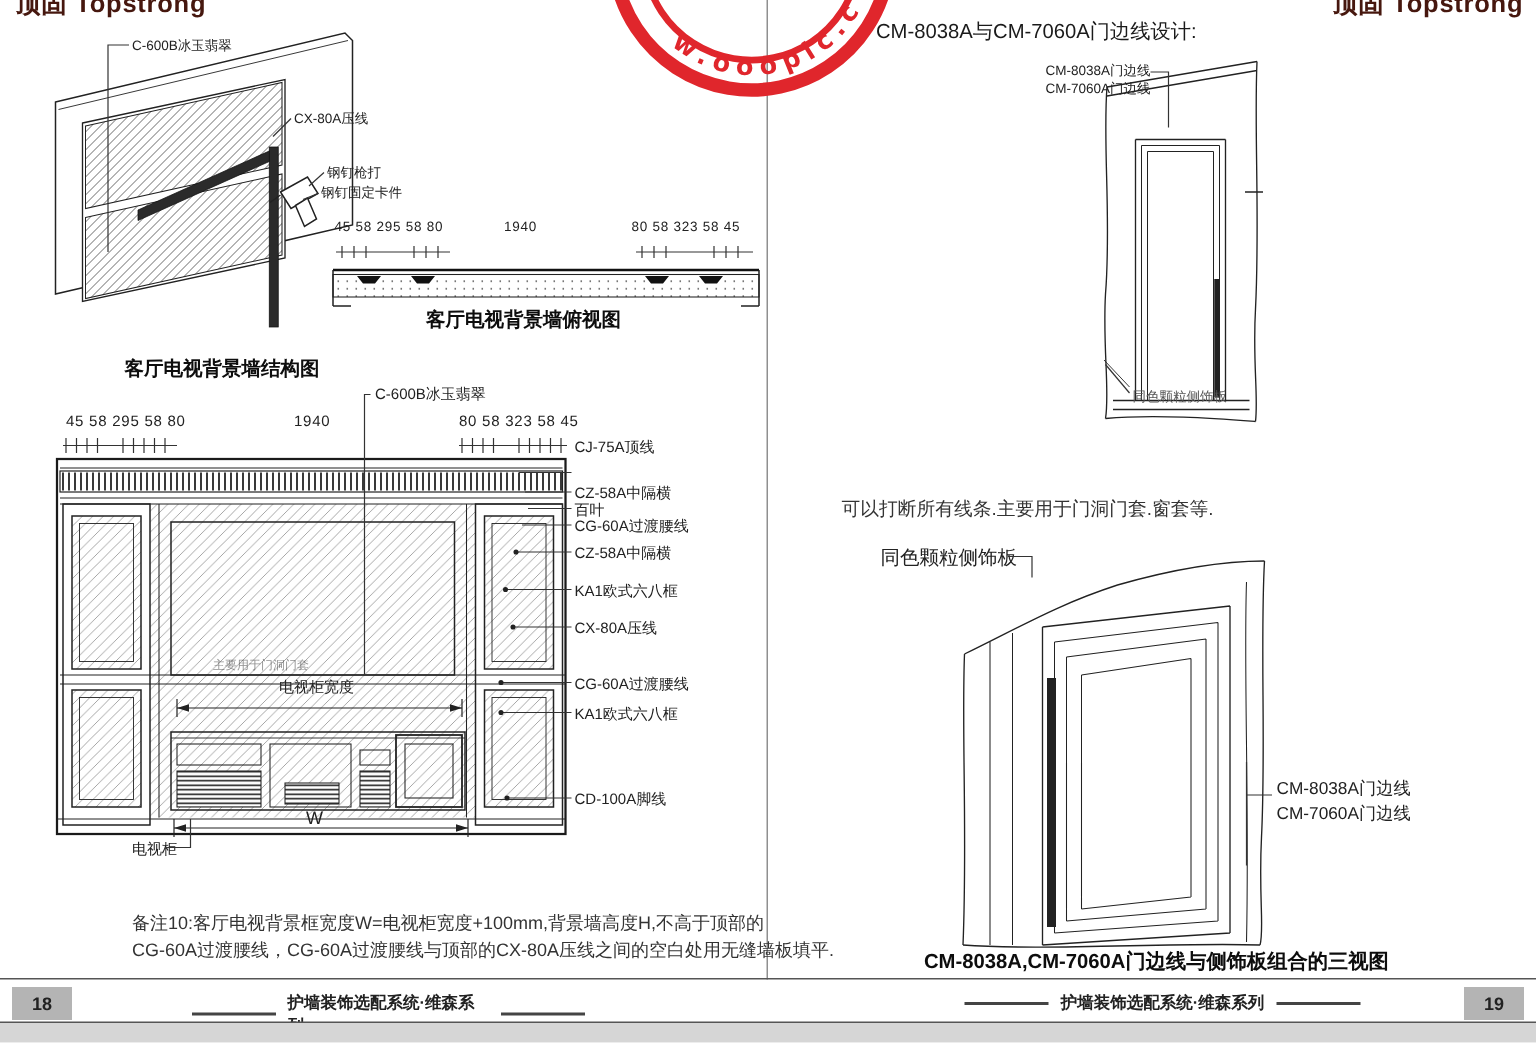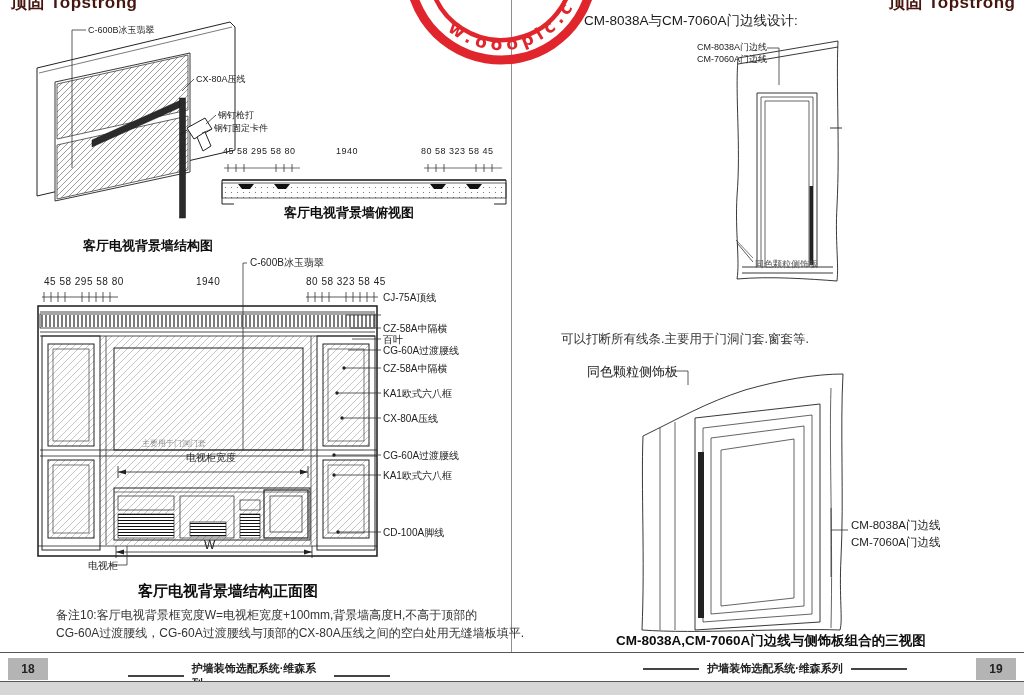--- a/index.html
+++ b/index.html
@@ -161,7 +161,6 @@
   <span class="abs lbl10" style="left:383px;top:469px;">KA1欧式六八框</span>
   <span class="abs lbl10" style="left:383px;top:526px;">CD-100A脚线</span>
 
-  <span class="abs cap" style="left:138px;top:582px;font-size:15px;">客厅电视背景墙结构正面图</span>
   <span class="abs note" style="left:56px;top:607px;">备注10:客厅电视背景框宽度W=电视柜宽度+100mm,背景墙高度H,不高于顶部的</span>
   <span class="abs note" style="left:56px;top:625px;">CG-60A过渡腰线，CG-60A过渡腰线与顶部的CX-80A压线之间的空白处用无缝墙板填平.</span>
 

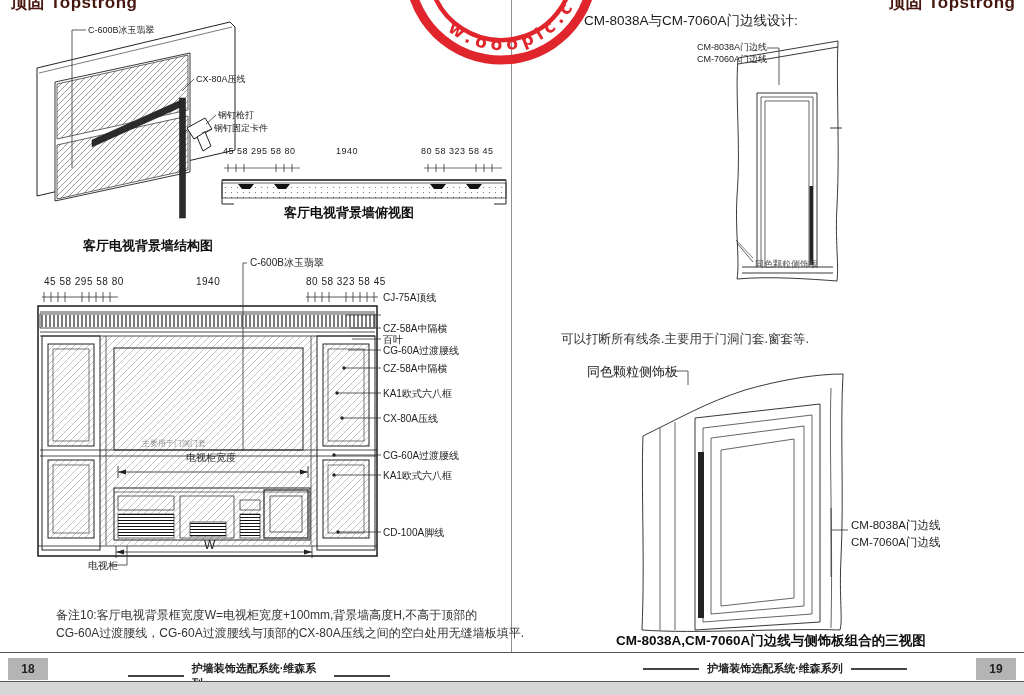--- a/index.html
+++ b/index.html
@@ -11,7 +11,7 @@
   .dim{font-size:9px;color:#222;letter-spacing:0.5px;}
   .dim10{font-size:10px;color:#222;letter-spacing:0.5px;}
   .cap{font-weight:bold;color:#0d0d0d;}
-  .note{font-size:12px;color:#333;}
+  .note{font-size:12px;color:#333;margin-left:32px;}
   .logo{font-weight:bold;font-size:17px;color:#46170e;letter-spacing:0.5px;}
   .divider{position:absolute;left:511px;top:0;width:1px;height:653px;background:#8f8f8f;}
   .fline{position:absolute;left:0;width:1024px;height:1px;background:#555;}

